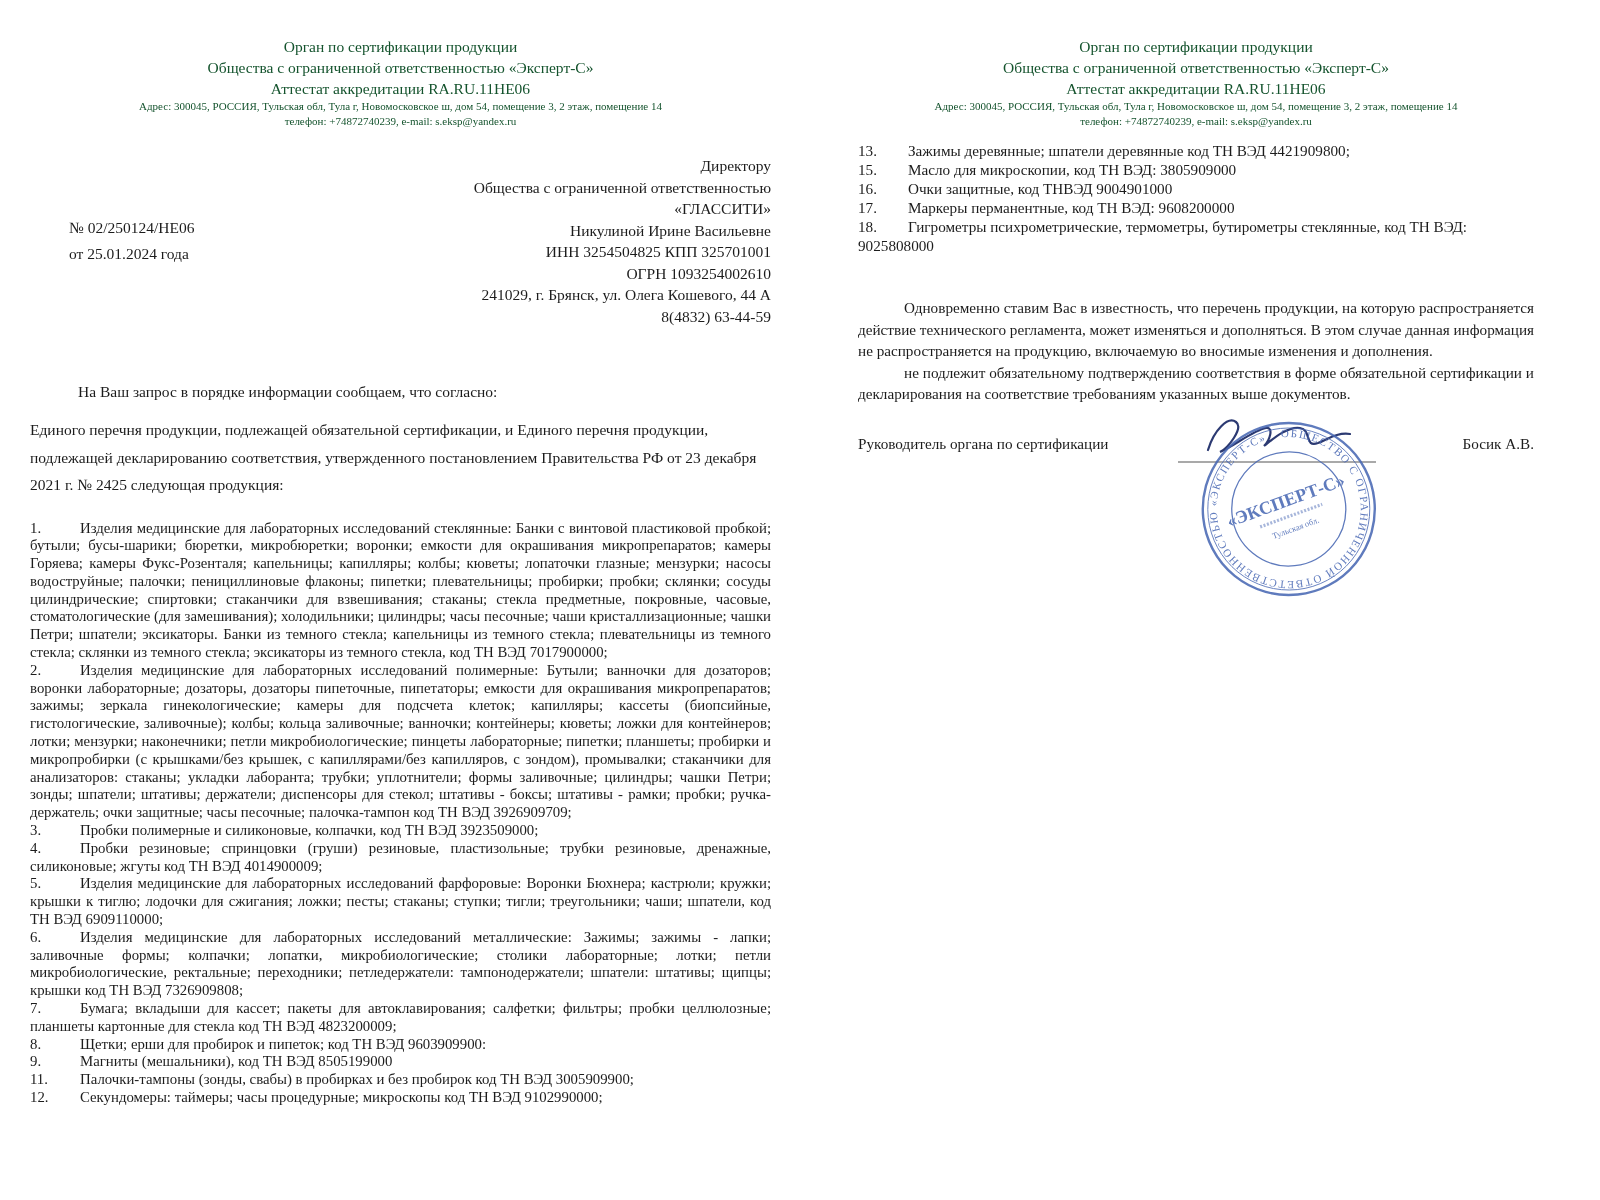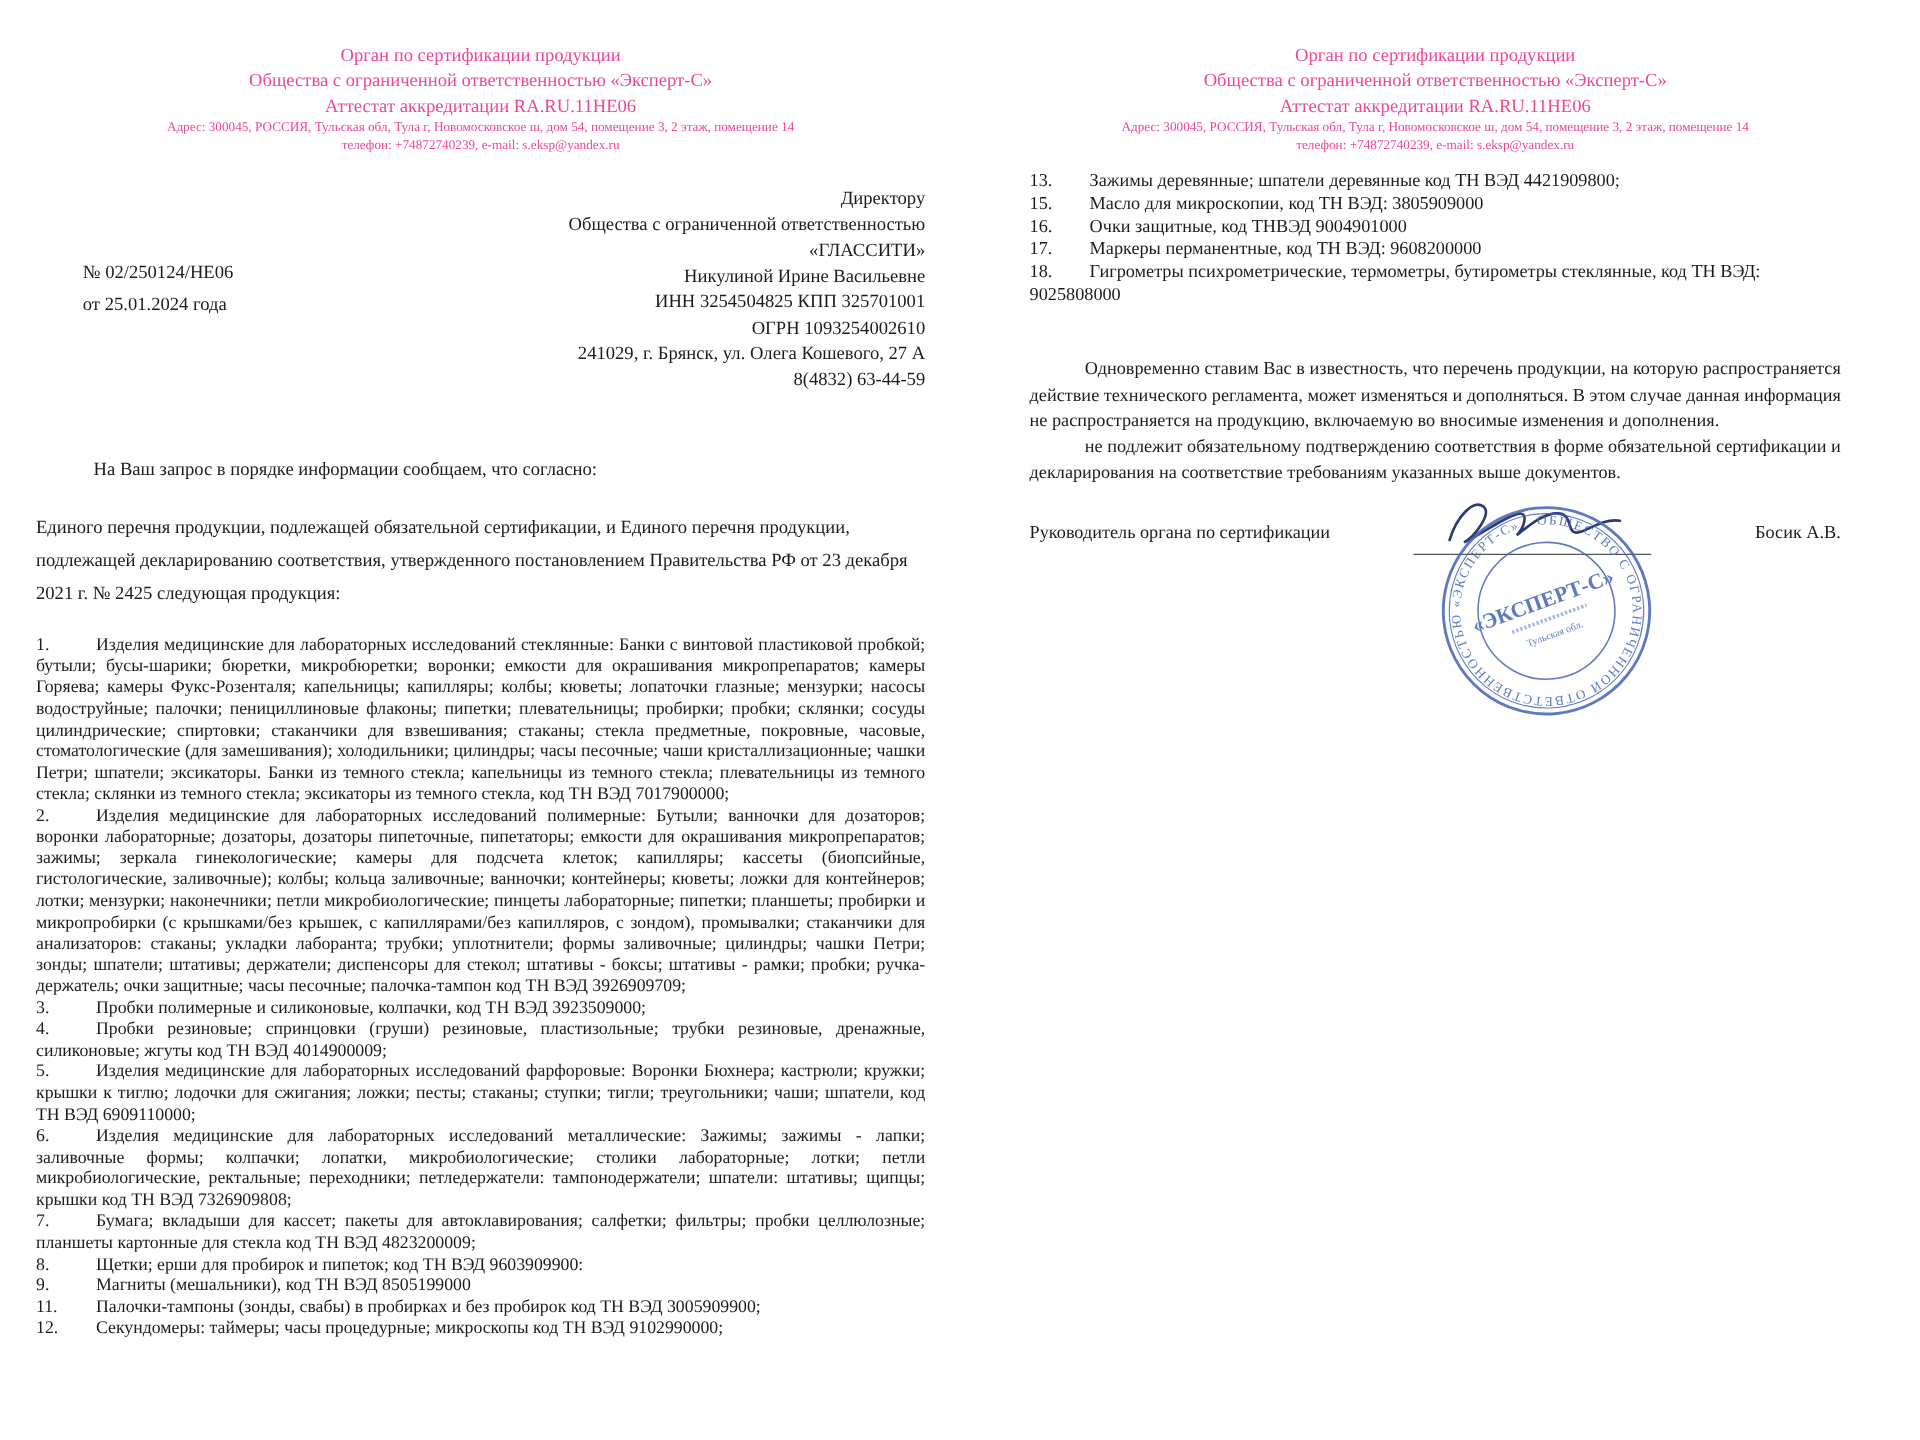--- a/index.html
+++ b/index.html
@@ -17,7 +17,7 @@
   .page-1 { left:30px;  width:741px; }
   .page-2 { left:858px; width:676px; }
 
-  .letterhead { text-align:center; color:#ec4899; }
+  .letterhead { text-align:center; color:#14532d; }
   .lh-main  { font-size:15.5px; line-height:21px; }
   .lh-small { font-size:11px;   line-height:15px; }
 

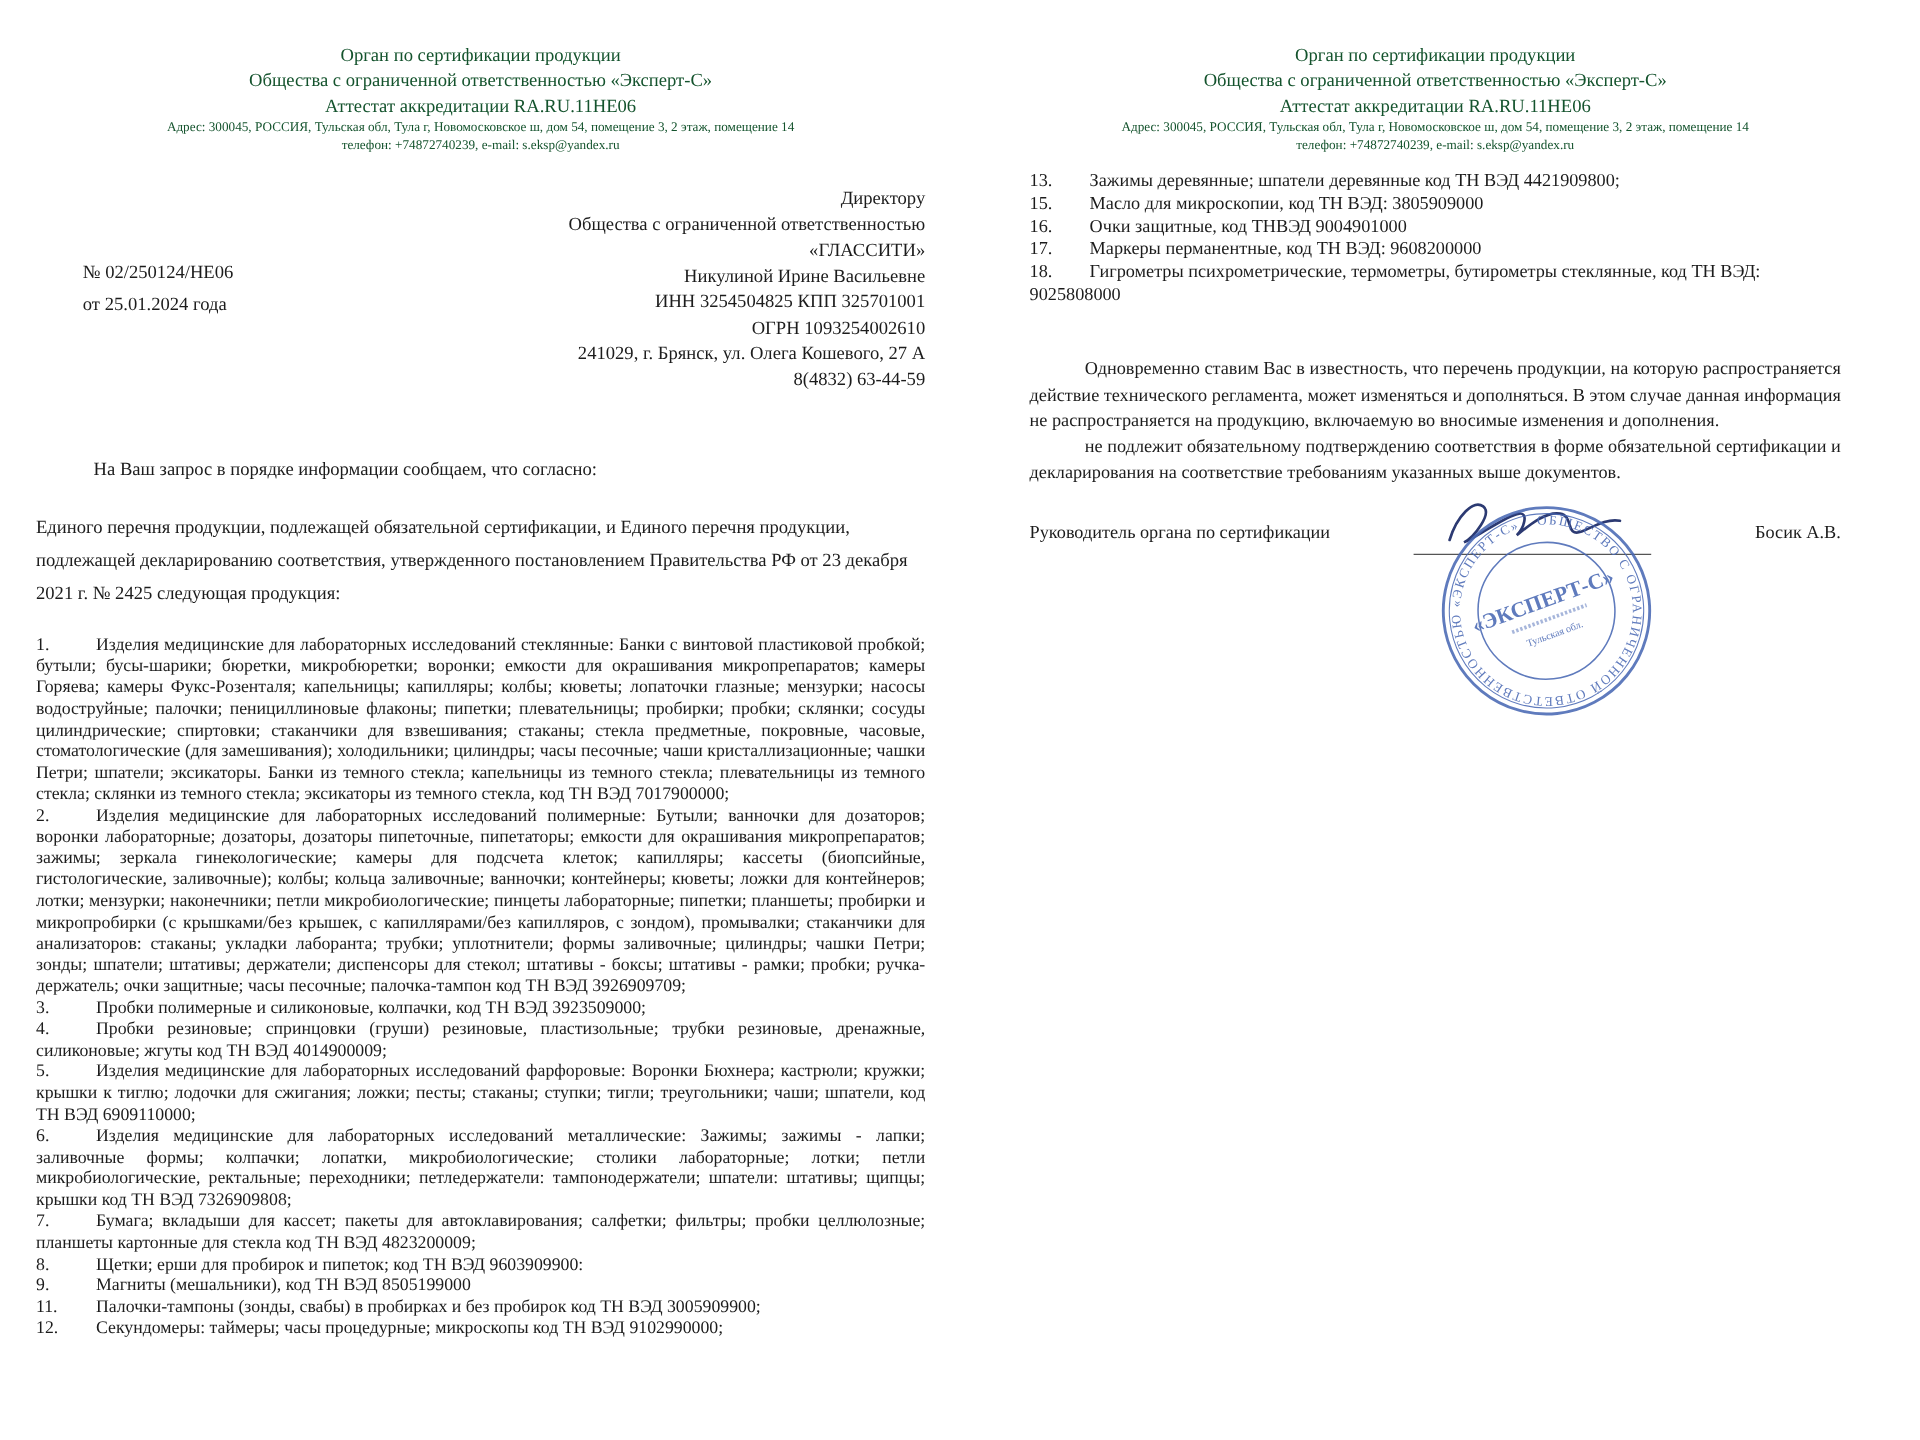--- a/index.html
+++ b/index.html
@@ -76,7 +76,7 @@
 
           <div class="addr-line">ОГРН 1093254002610</div>
 
-          <div class="addr-line">241029, г. Брянск, ул. Олега Кошевого, 27 А</div>
+          <div class="addr-line">241029, г. Брянск, ул. Олега Кошевого, 44 А</div>
 
           <div class="addr-line">8(4832) 63-44-59</div>
         </div>

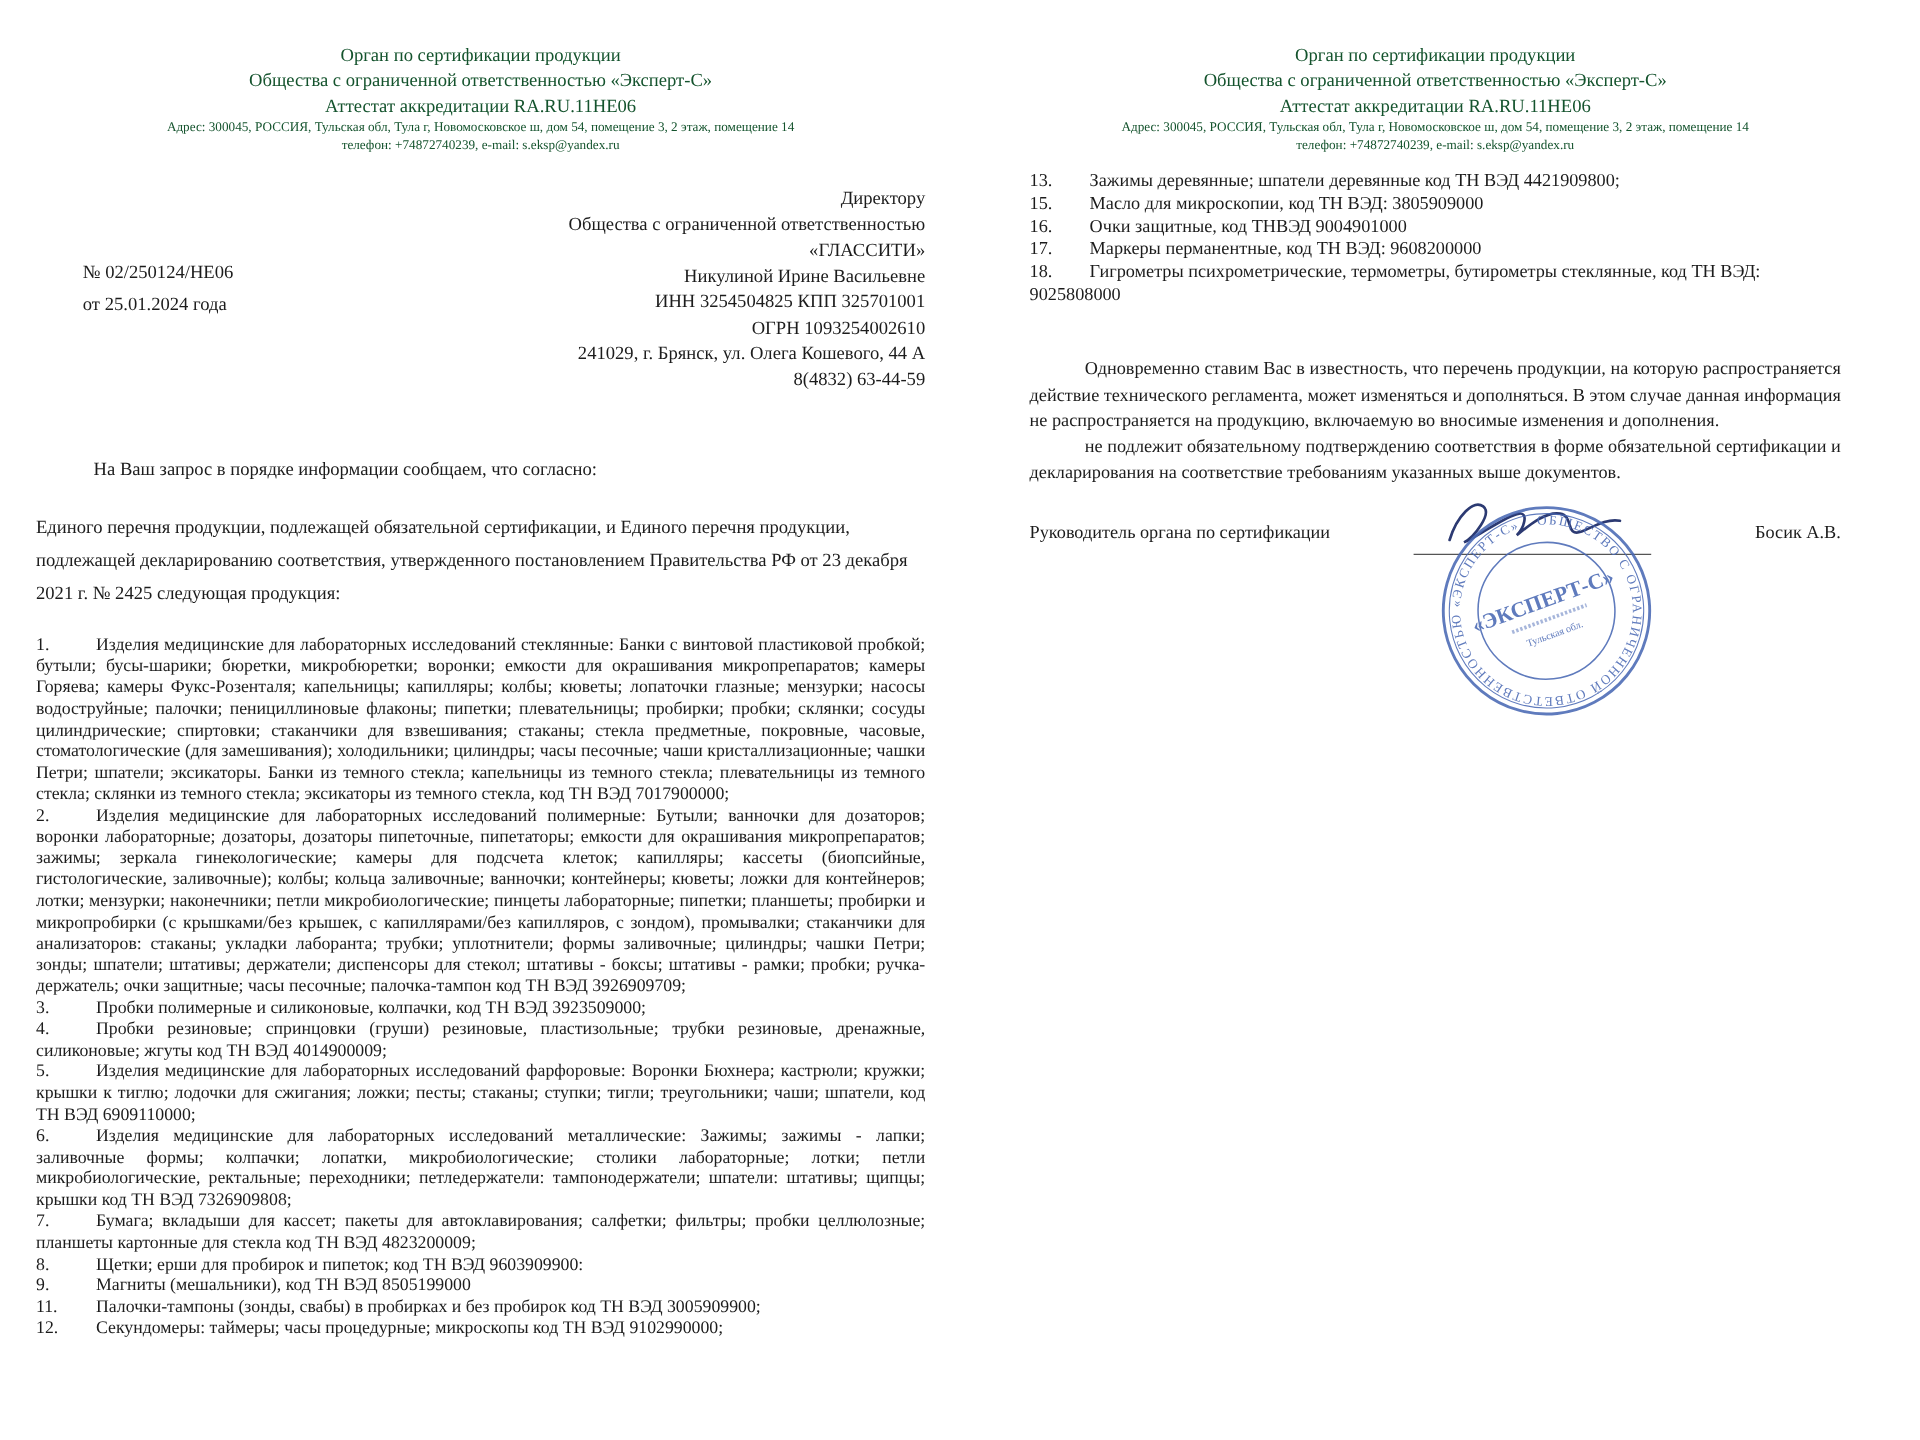--- a/index.html
+++ b/index.html
@@ -26,7 +26,7 @@
   .addressee { text-align:right; font-size:15.5px; line-height:21.5px; }
 
   .intro { margin-top:54px; text-indent:48px; font-size:15.5px; line-height:21px; }
-  .lead  { margin-top:24px; font-size:15.5px; line-height:27.5px; }
+  .lead  { margin-top:14px; font-size:15.5px; line-height:27.5px; }
 
   .items { margin-top:21px; }
   .item  { font-size:14.8px; line-height:17.8px; text-align:justify; }

